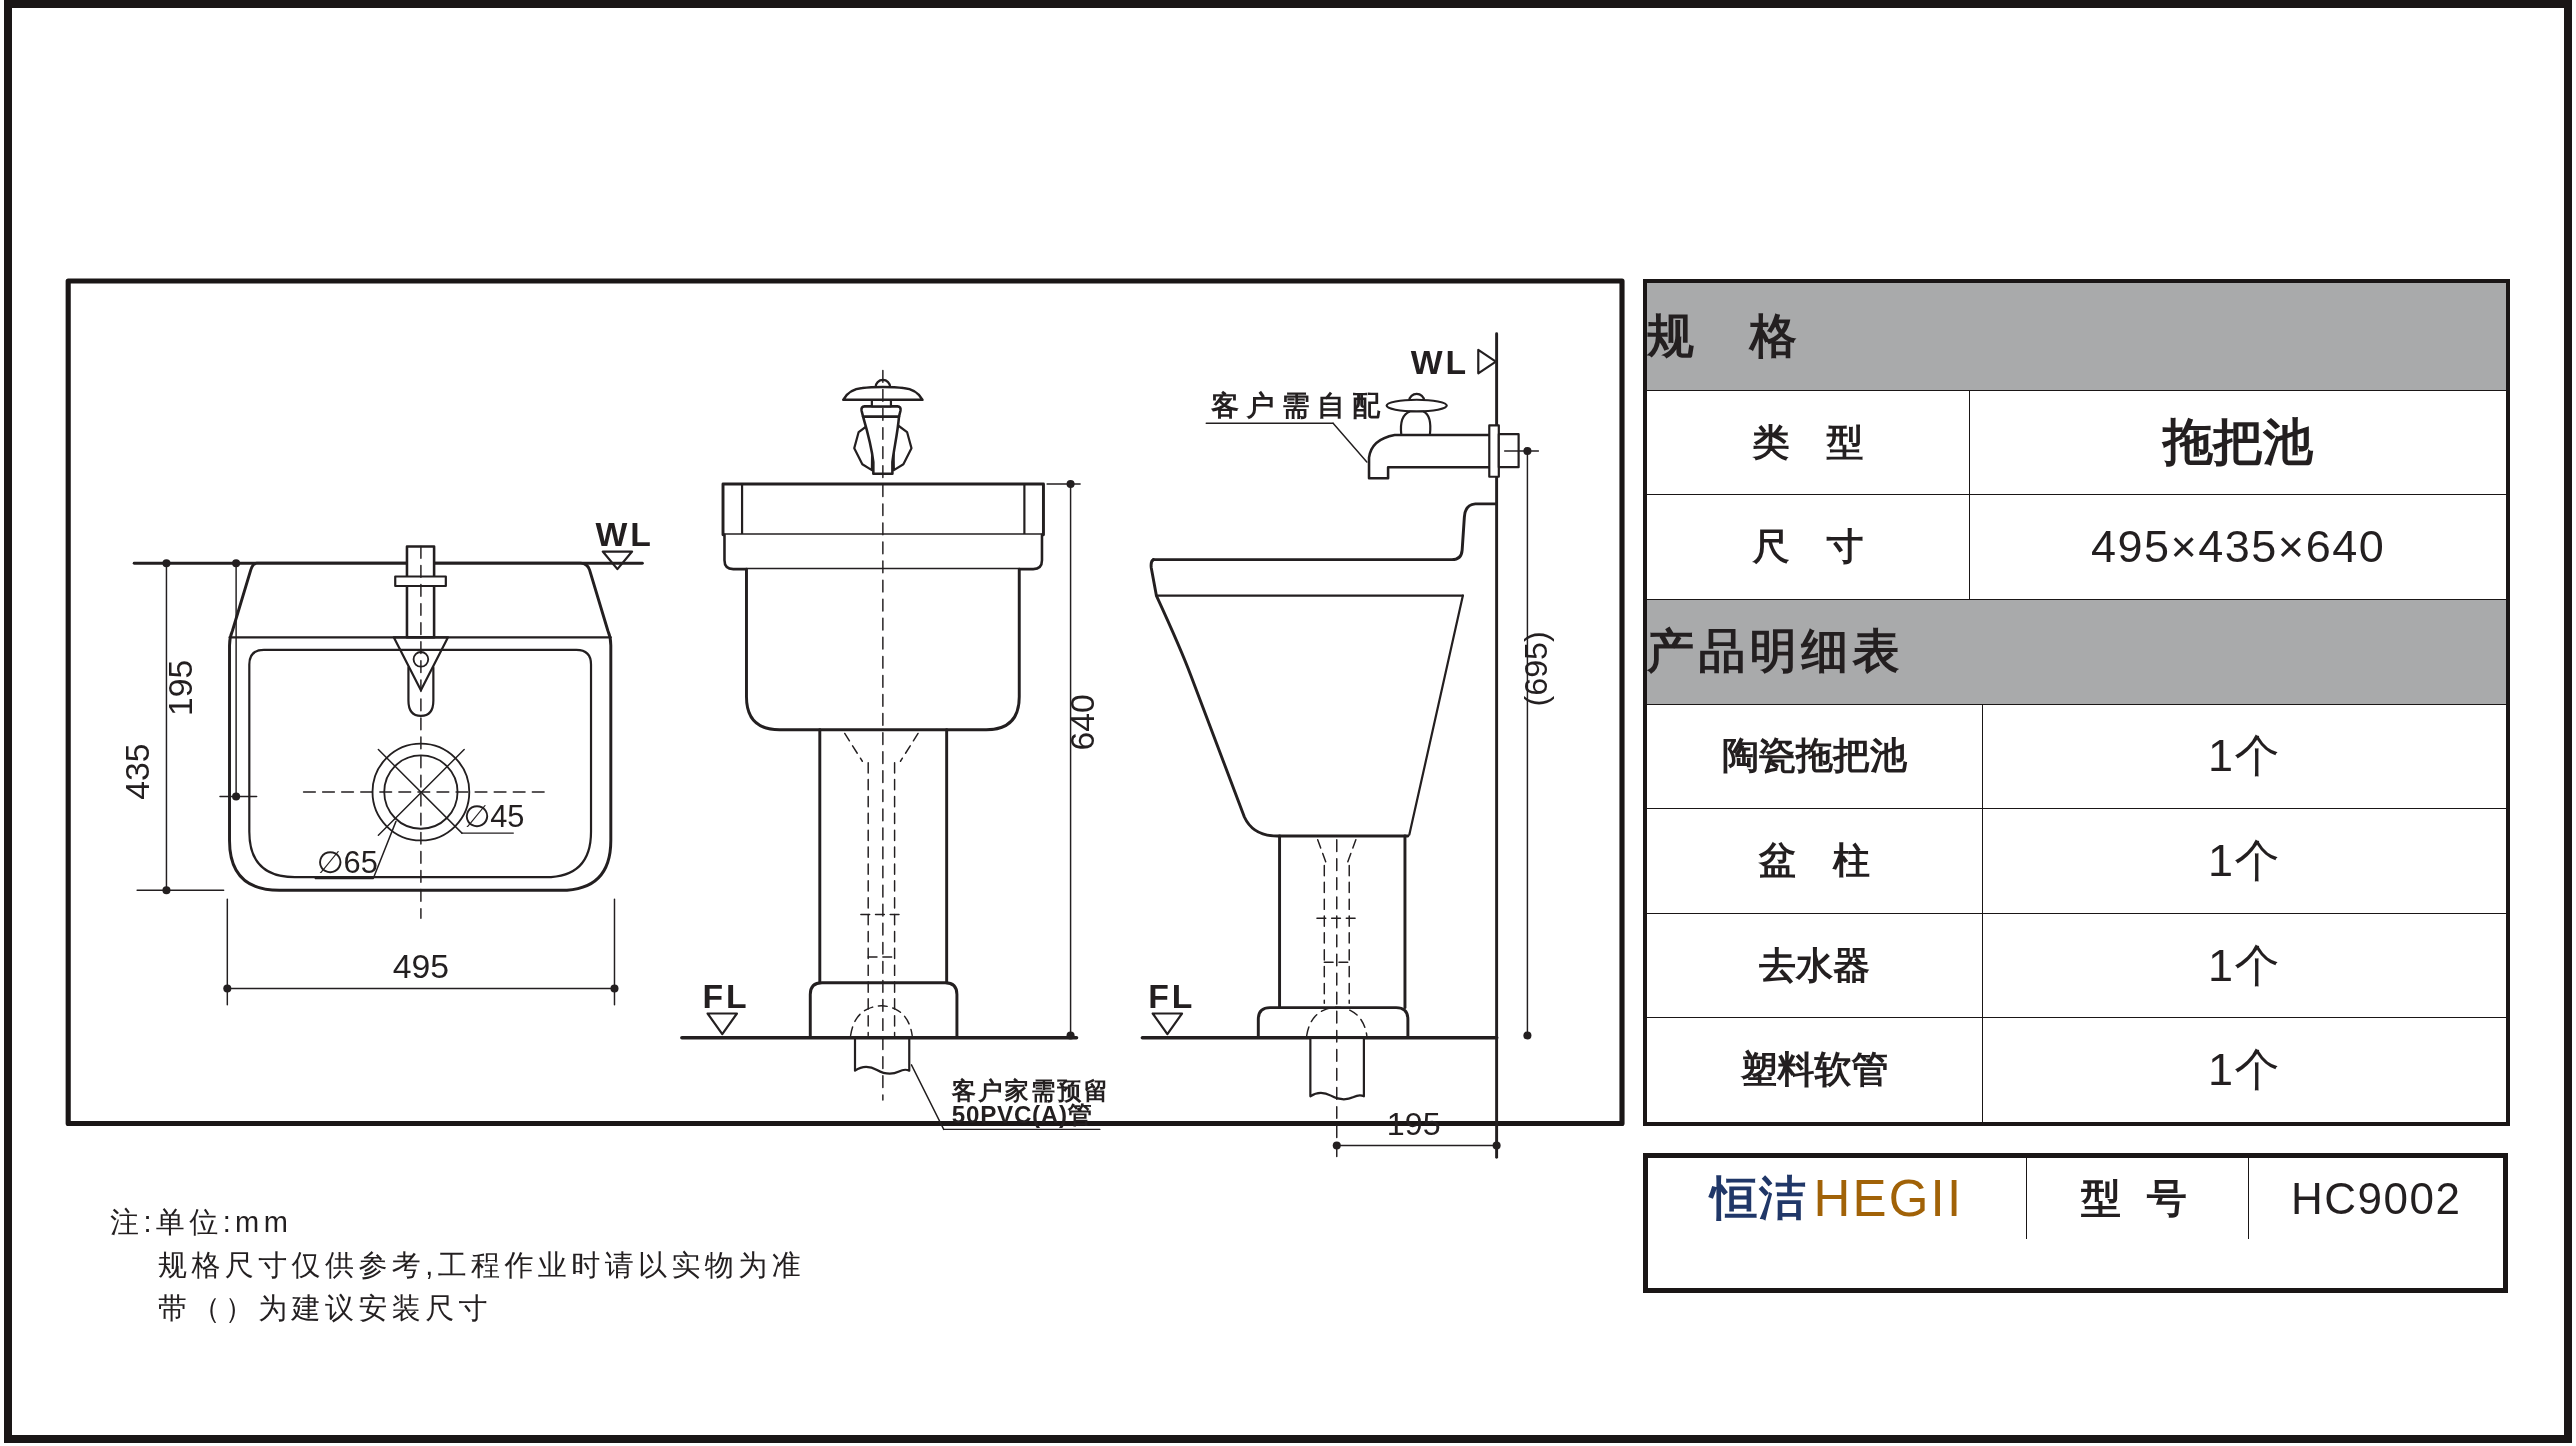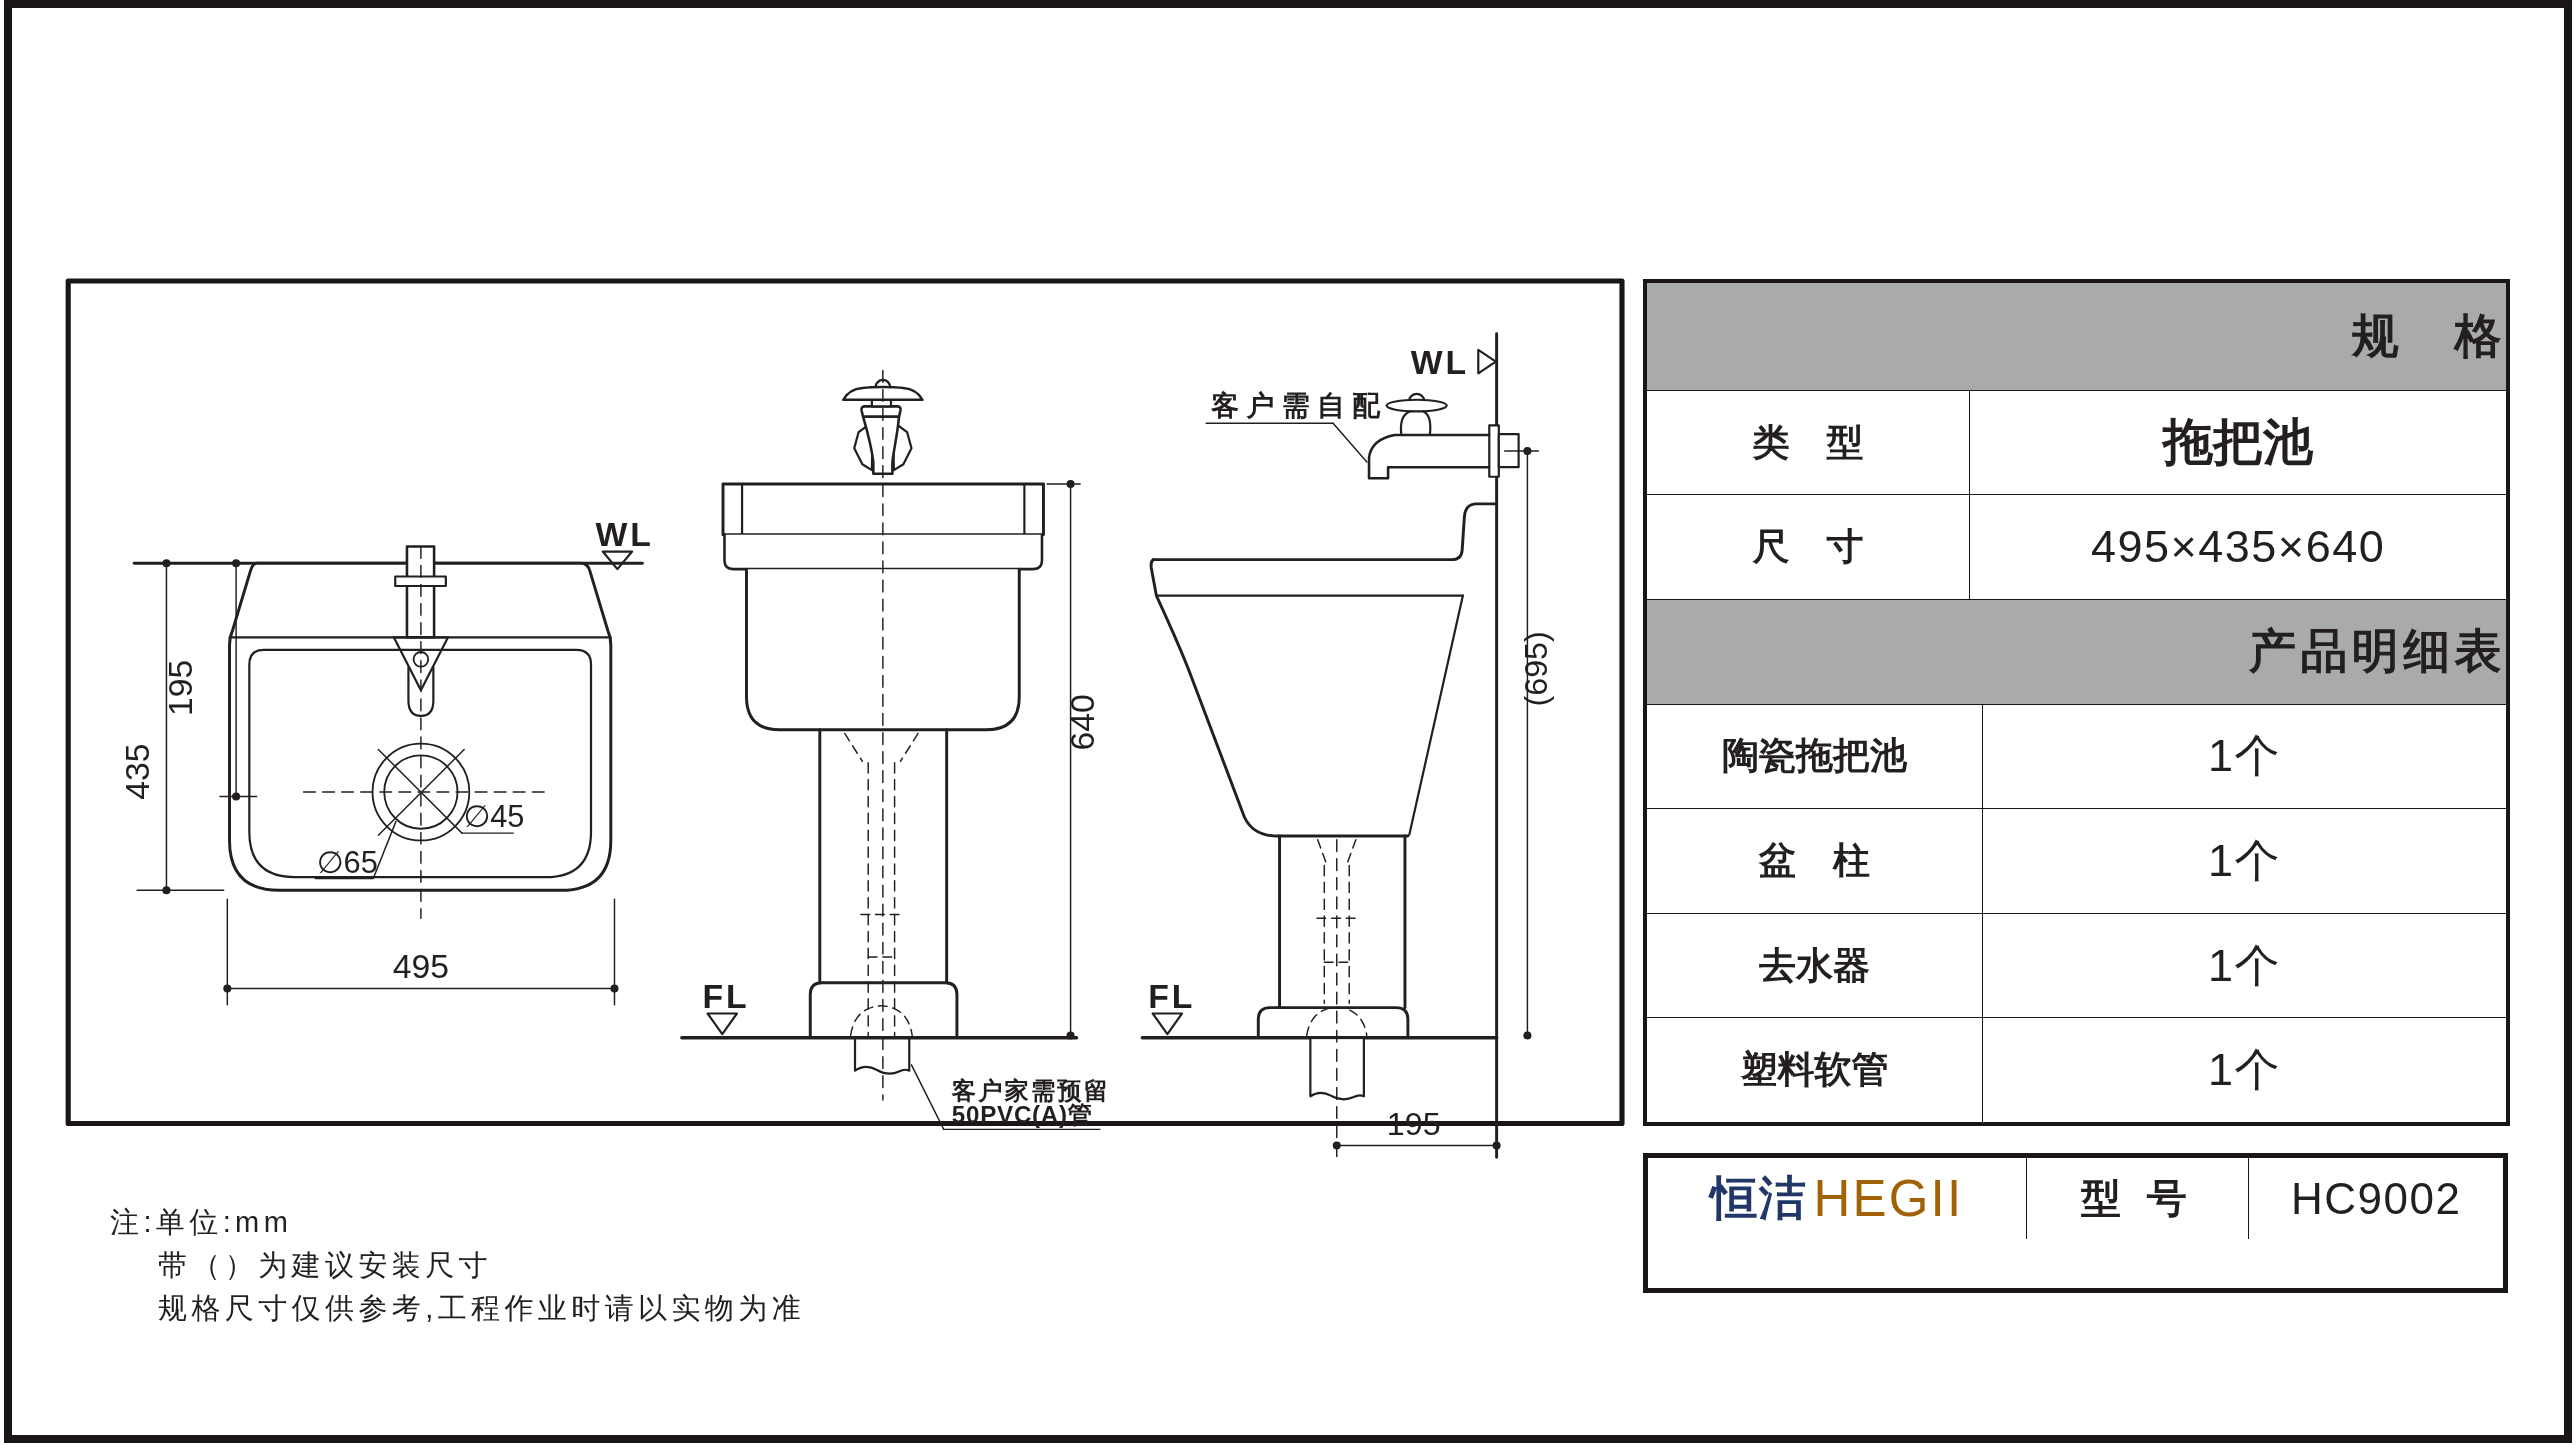--- a/index.html
+++ b/index.html
@@ -13,8 +13,8 @@
       display:grid;grid-template-rows:147fr 144fr 144fr 144fr 144fr 144fr 144fr 144fr;}
   .trow{display:flex;align-items:stretch;border-top:1.5px solid #1a1616;}
   .trow:first-child{border-top:none;}
-  .thead{background:#a9aaab;align-items:center;justify-content:flex-end;display:flex;
-      font-size:47px;font-weight:bold;letter-spacing:4.4px;padding-left:15px;}
+  .thead{background:#a9aaab;align-items:center;justify-content:flex-start;display:flex;
+      font-size:47px;font-weight:bold;letter-spacing:4.4px;}
   .tlabel{width:37.5%;display:flex;align-items:center;justify-content:center;
       font-size:37px;font-weight:bold;}
   .tvalue{flex:1;border-left:1.5px solid #1a1616;display:flex;align-items:center;justify-content:center;

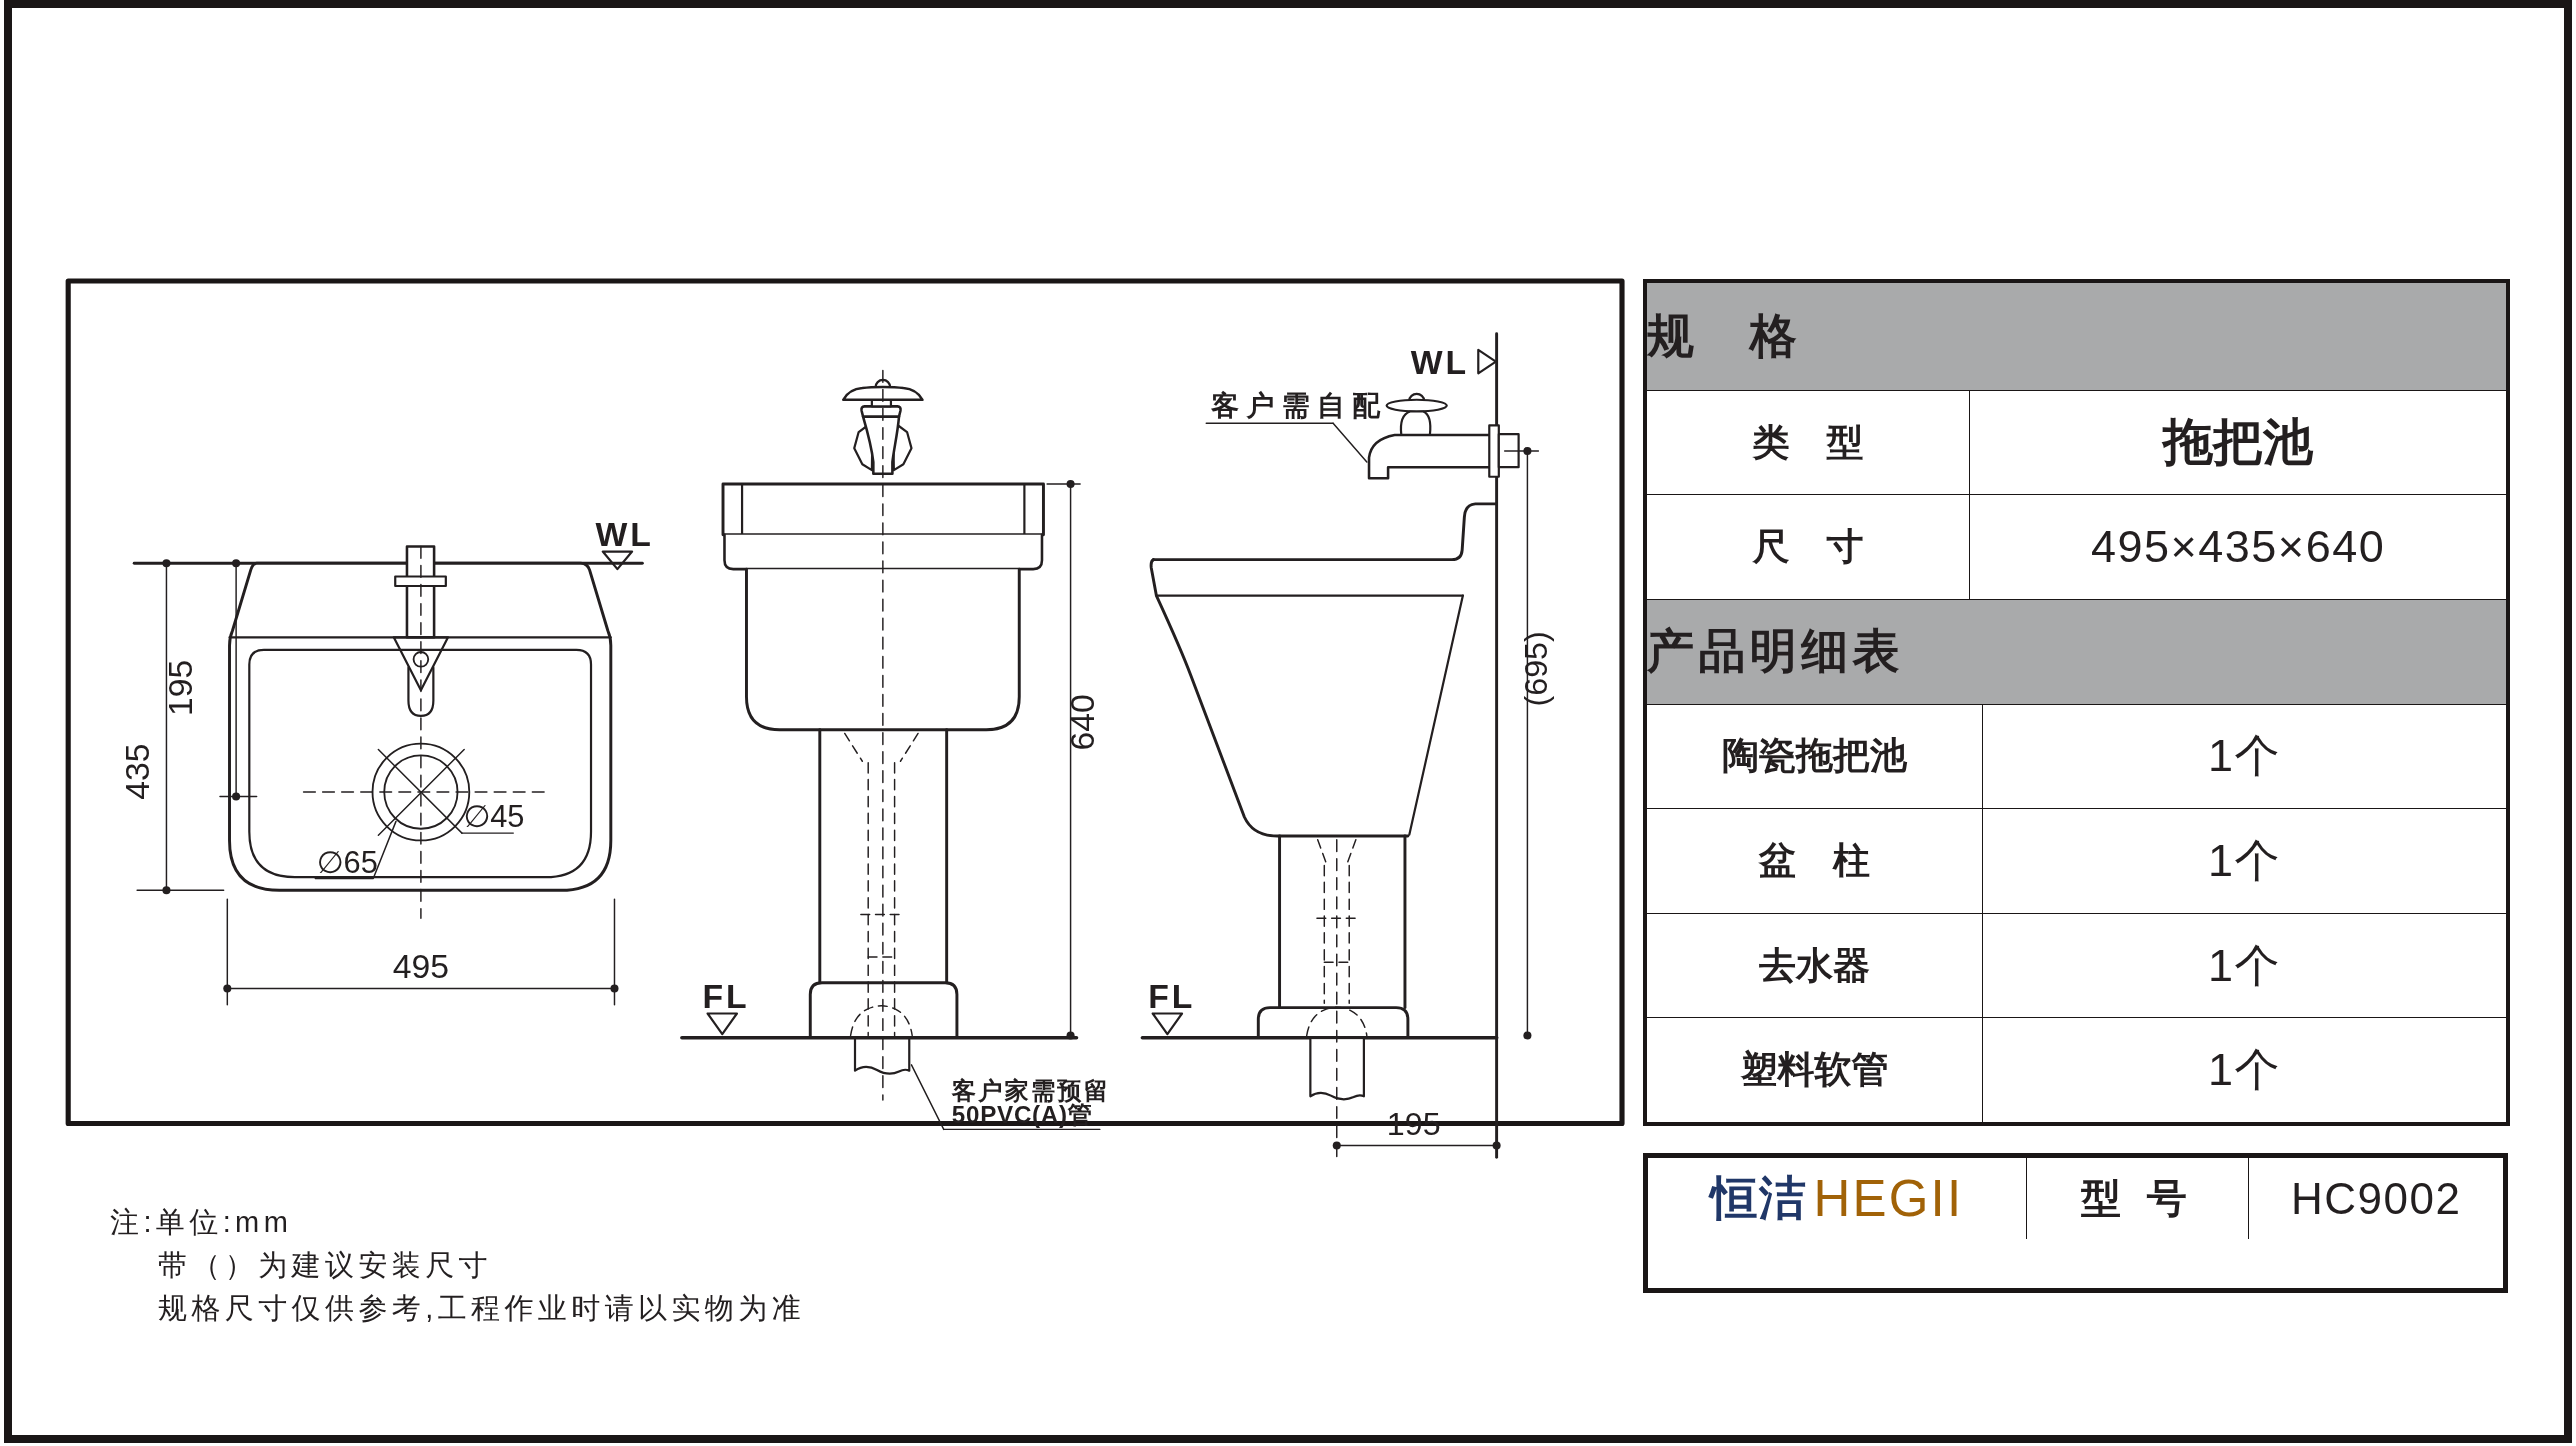--- a/index.html
+++ b/index.html
@@ -240,8 +240,8 @@
 
 <div class="notes">
   <div>注:单位:mm</div>
+  <div class="indent">规格尺寸仅供参考,工程作业时请以实物为准</div>
   <div class="indent">带（）为建议安装尺寸</div>
-  <div class="indent">规格尺寸仅供参考,工程作业时请以实物为准</div>
 </div>
 
 

